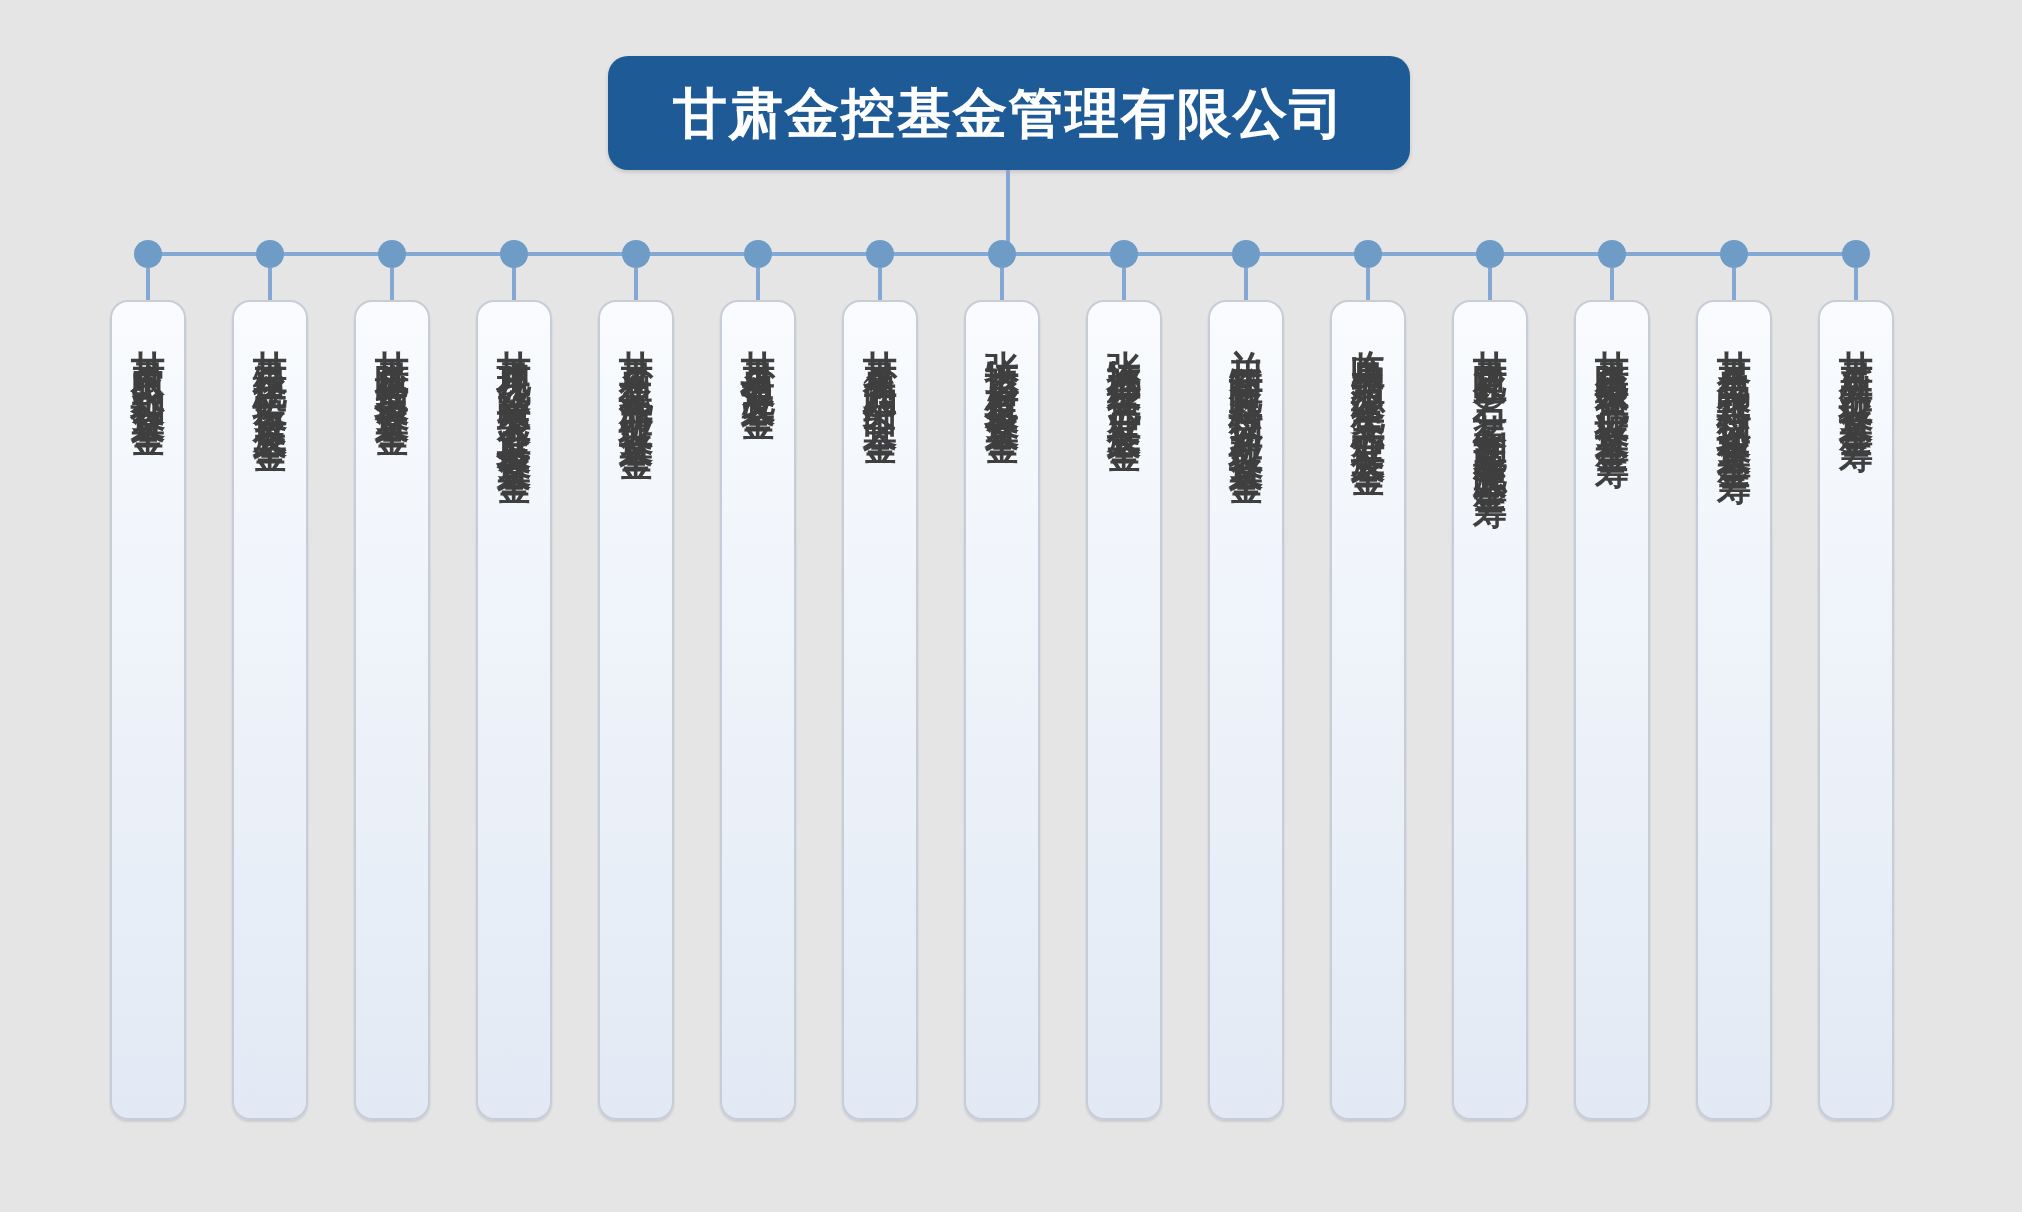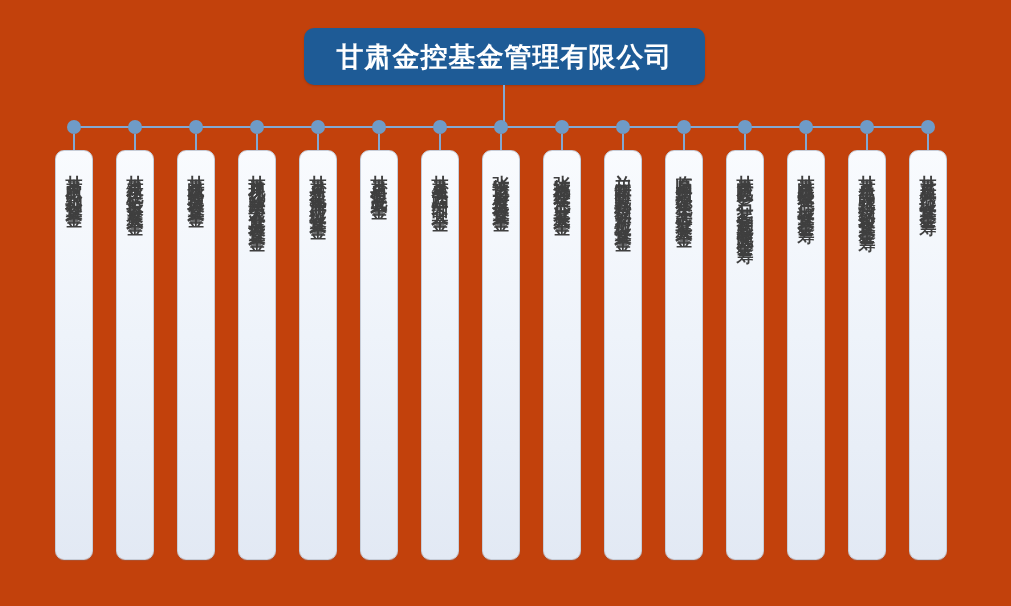--- a/index.html
+++ b/index.html
@@ -12,7 +12,7 @@
     position: relative;
     width: 1011px;
     height: 606px;
-    background: #c2410c;
+    background: #e5e5e5;
     overflow: hidden;
   }
   

